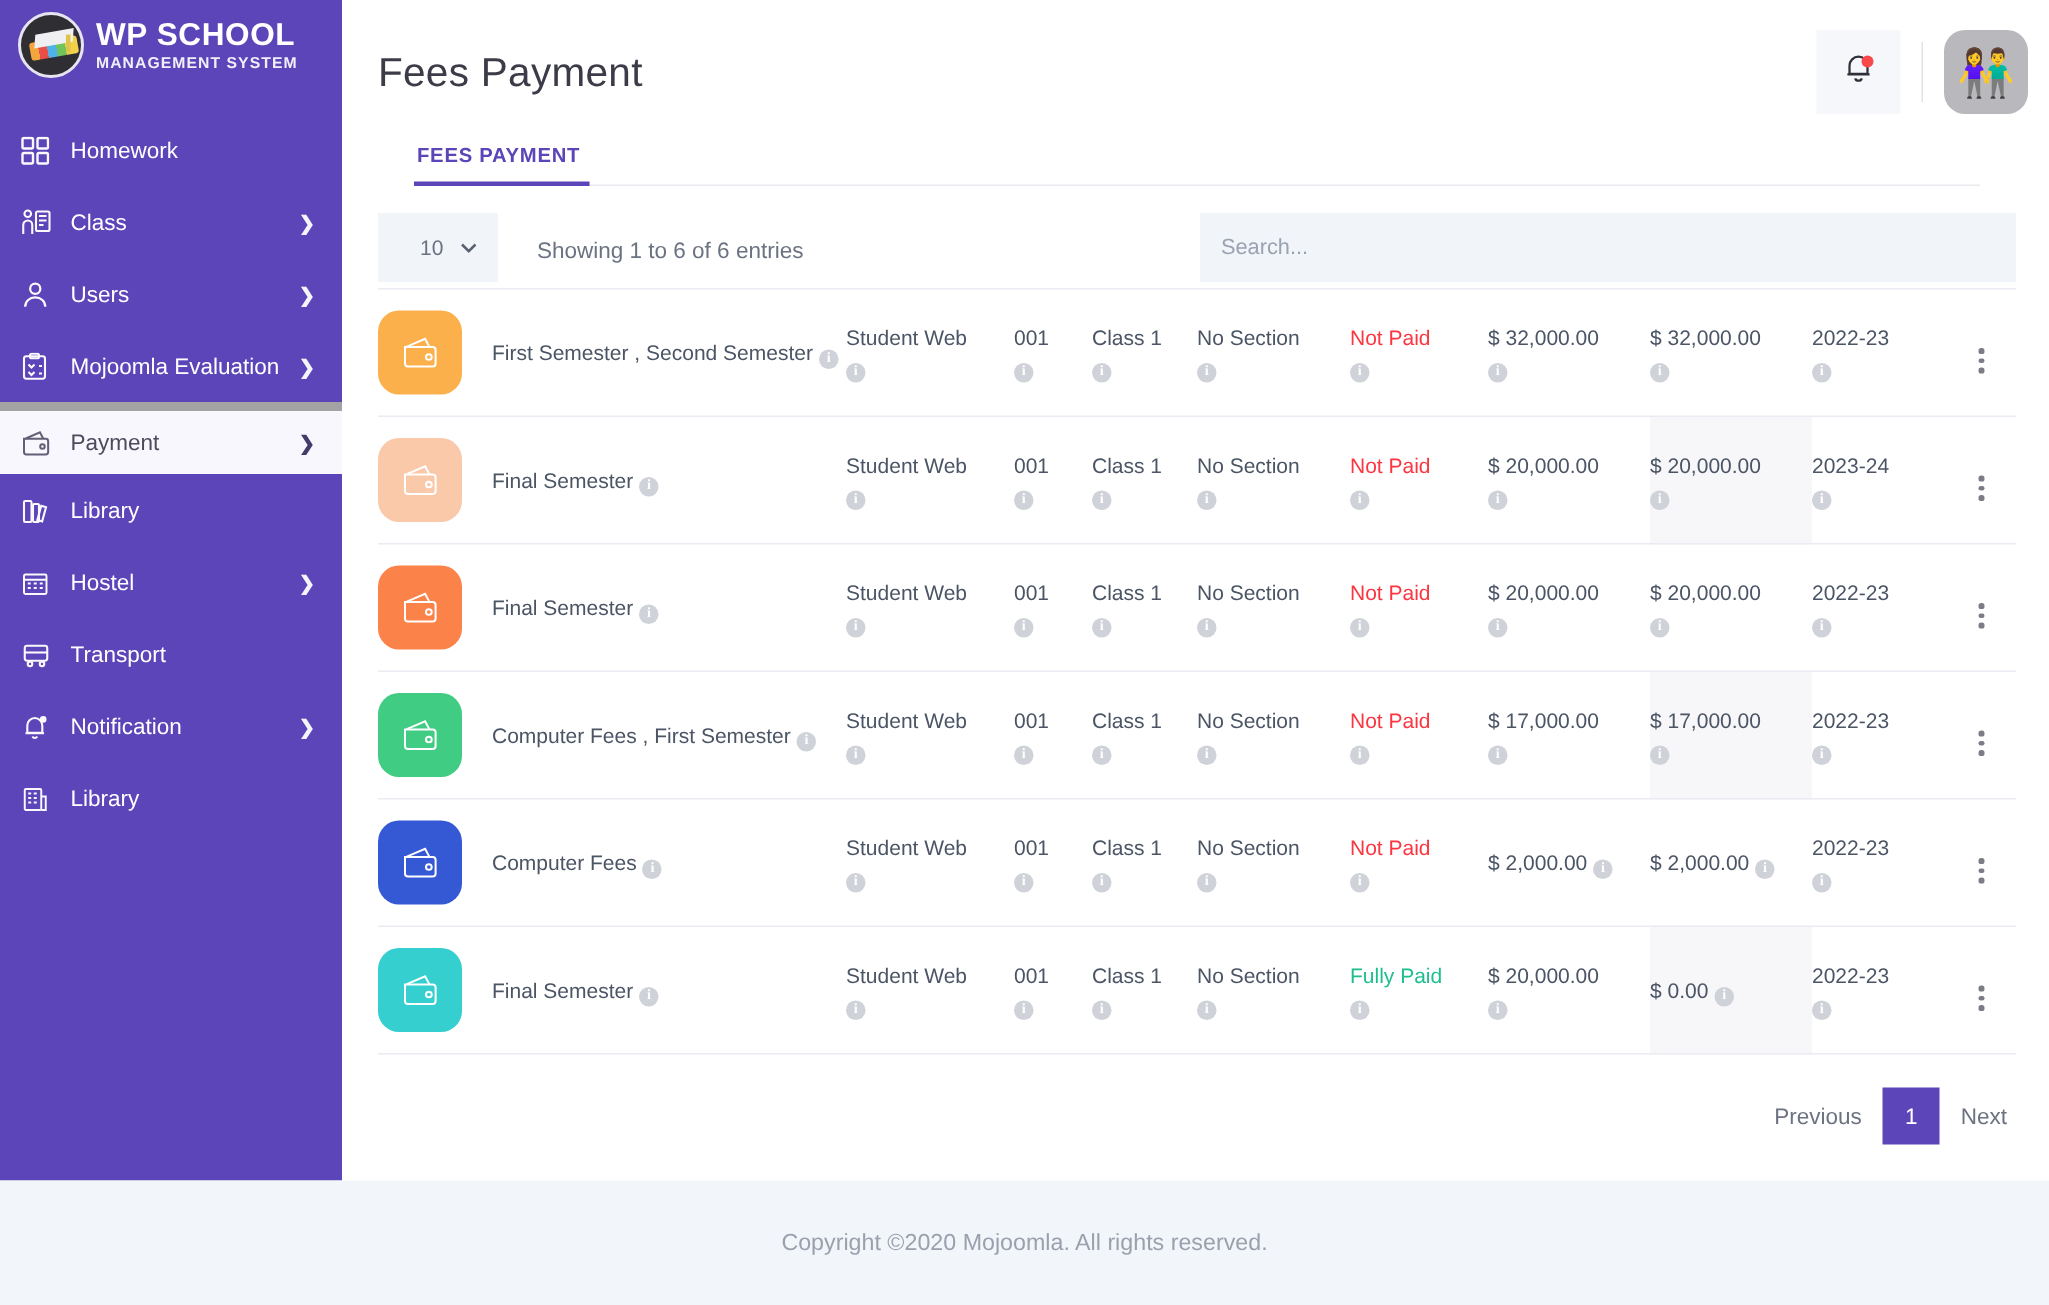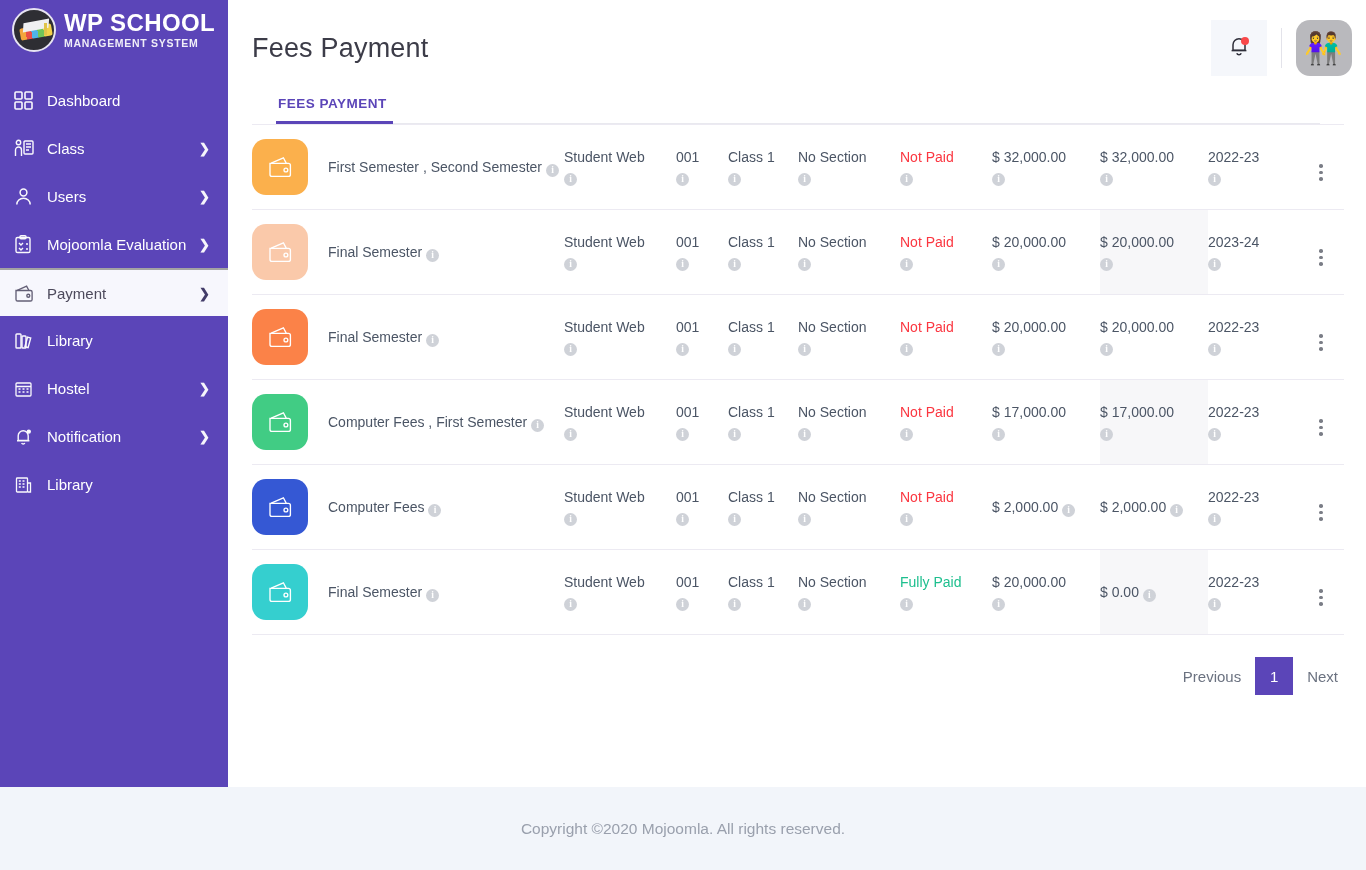--- a/index.html
+++ b/index.html
@@ -43,7 +43,7 @@
   }
   .brand-text { line-height: 1; }
   .brand-title {
-    font-size: 24px; font-weight: bold; letter-spacing: 0.4px; color: #ffffff;
+    font-size: 21px; font-weight: bold; letter-spacing: 0.4px; color: #ffffff;
     display: block;
   }
   .brand-sub {

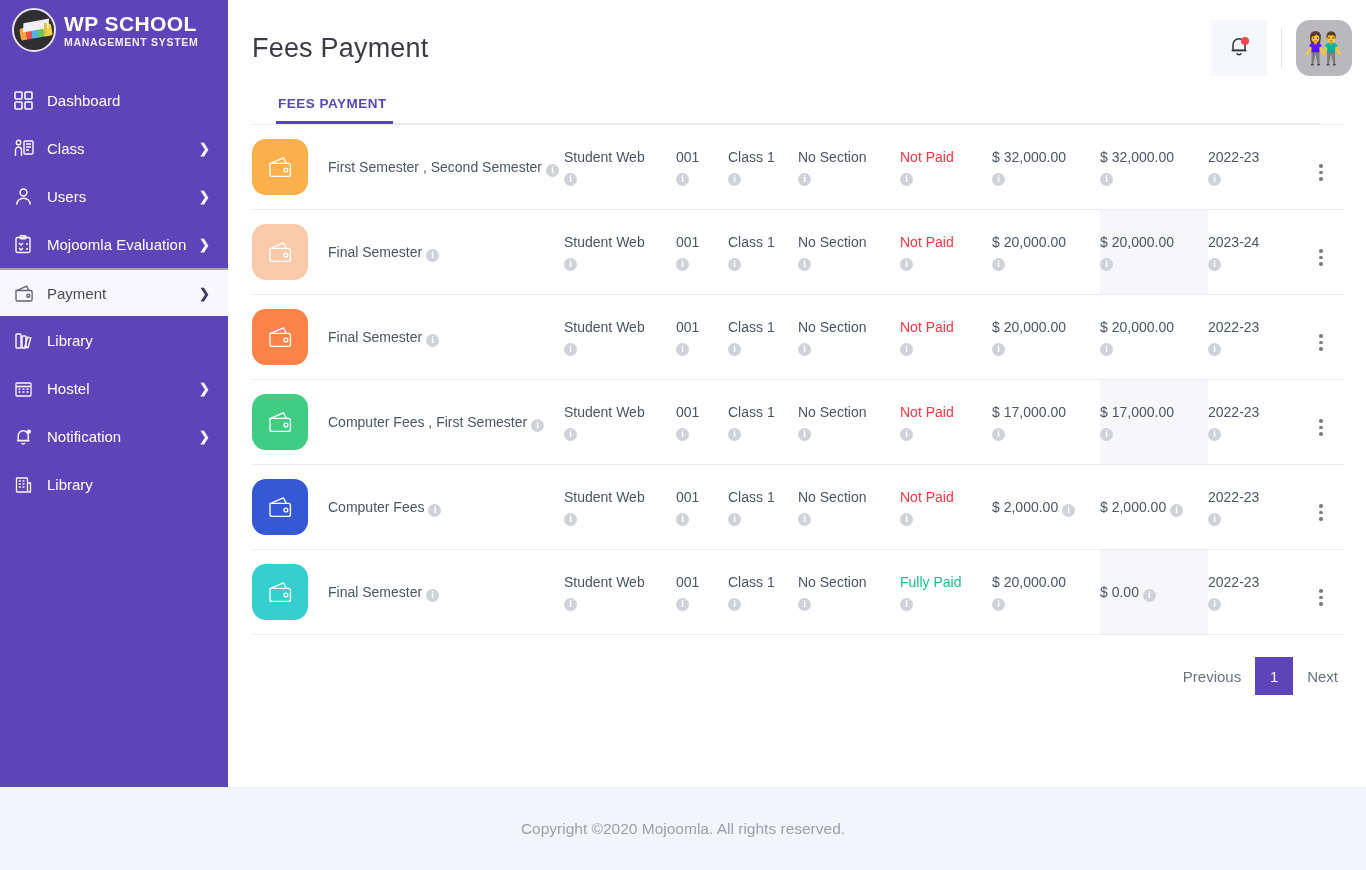--- a/index.html
+++ b/index.html
@@ -234,7 +234,7 @@
               <rect x="11" y="11" width="7" height="7" rx="1"></rect>
           </svg>
         </span>
-        <span class="nav-label">Dashboard</span>
+        <span class="nav-label">Homework</span>
       </div>
 
       <div class="nav-item">

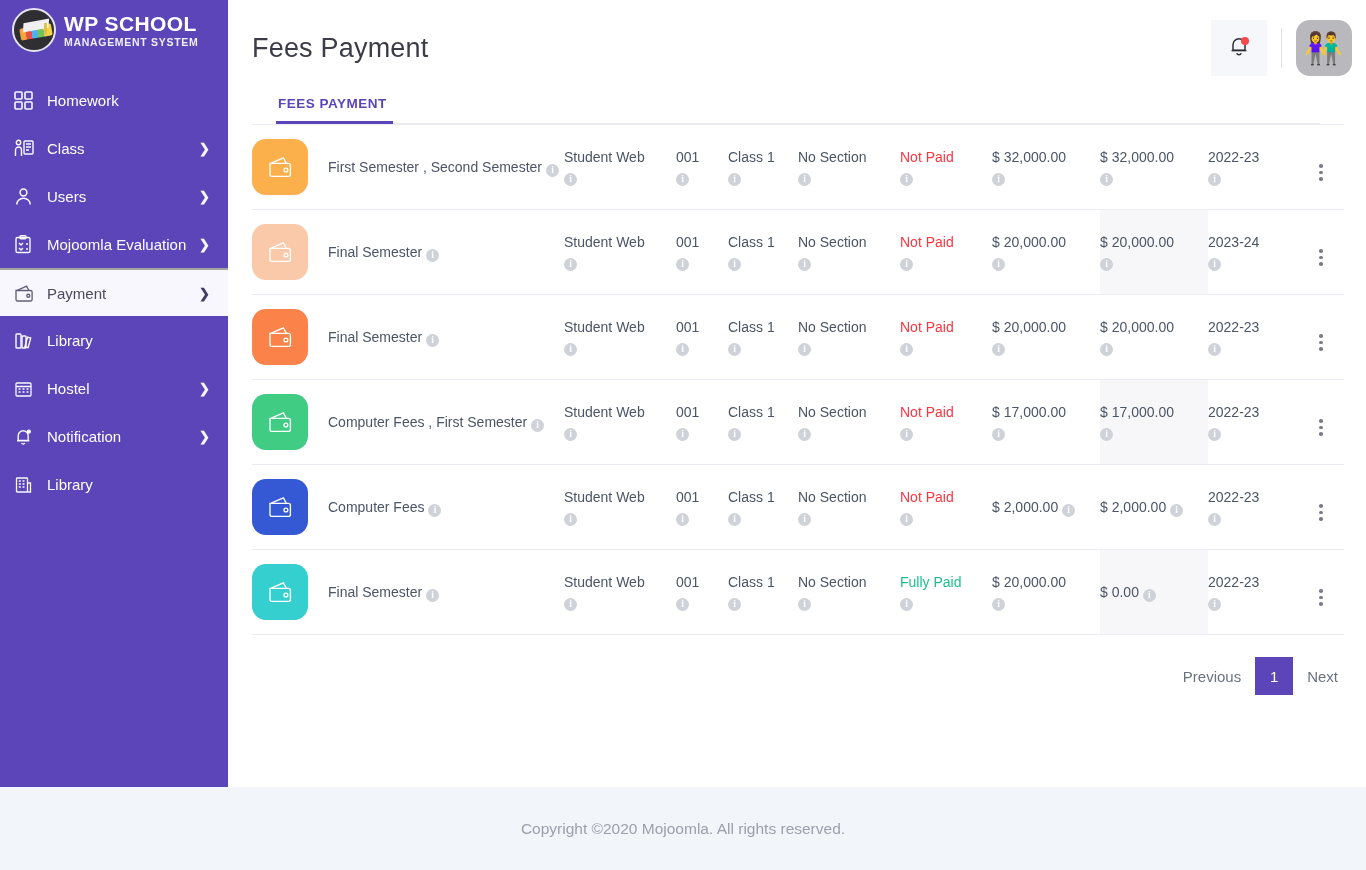--- a/index.html
+++ b/index.html
@@ -361,6 +361,21 @@
         <div class="tab">FEES PAYMENT</div>
       </div>
 
+      <div class="table-controls">
+        <div class="len-wrap">
+          <select class="len-select">
+            <option>10</option>
+          </select>
+          <span class="len-caret">
+            <svg width="11" height="7" viewBox="0 0 11 7" fill="none" stroke="#5a6170" stroke-width="1.7">
+                <path d="M1 1l4.5 4.5L10 1"></path>
+              </svg>
+          </span>
+        </div>
+        <div class="showing">Showing 1 to 6 of 6 entries</div>
+        <div class="ctrl-spacer"></div>
+        <input class="search-input" type="text" placeholder="Search..." style="">
+      </div>
 
       <table class="fees">
         <tbody>

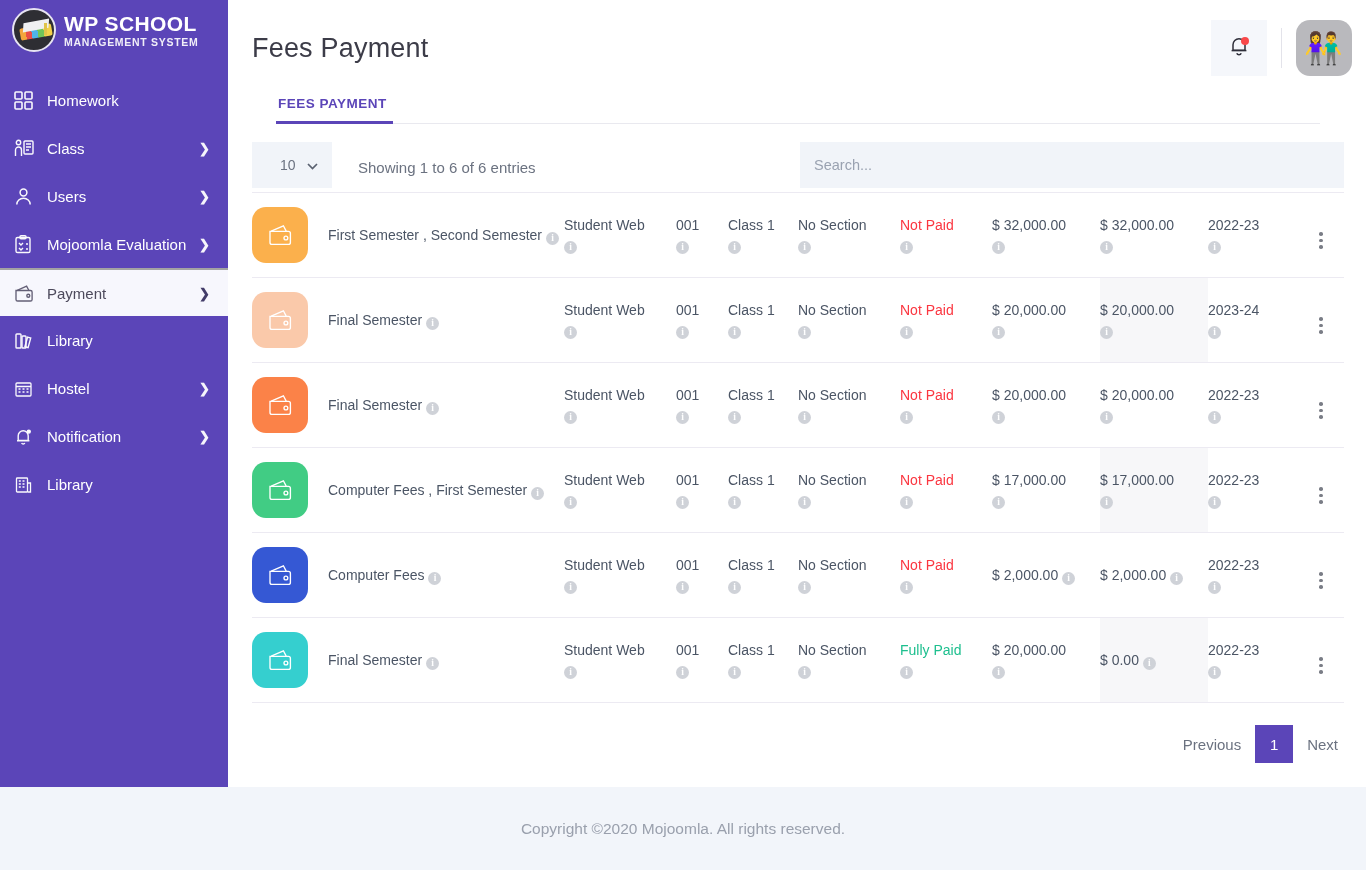--- a/index.html
+++ b/index.html
@@ -66,7 +66,7 @@
   .nav-item .nav-arrow { font-size: 13px; font-weight: bold; opacity: .95; }
   .nav-item.active {
     background: #f7f7fd; color: #4d4a5c;
-    border-top: 2px solid #a3a3a3;
+    border-top: 6px solid #a3a3a3;
   }
   .nav-item.active .nav-arrow { color: #3a3362; }
 

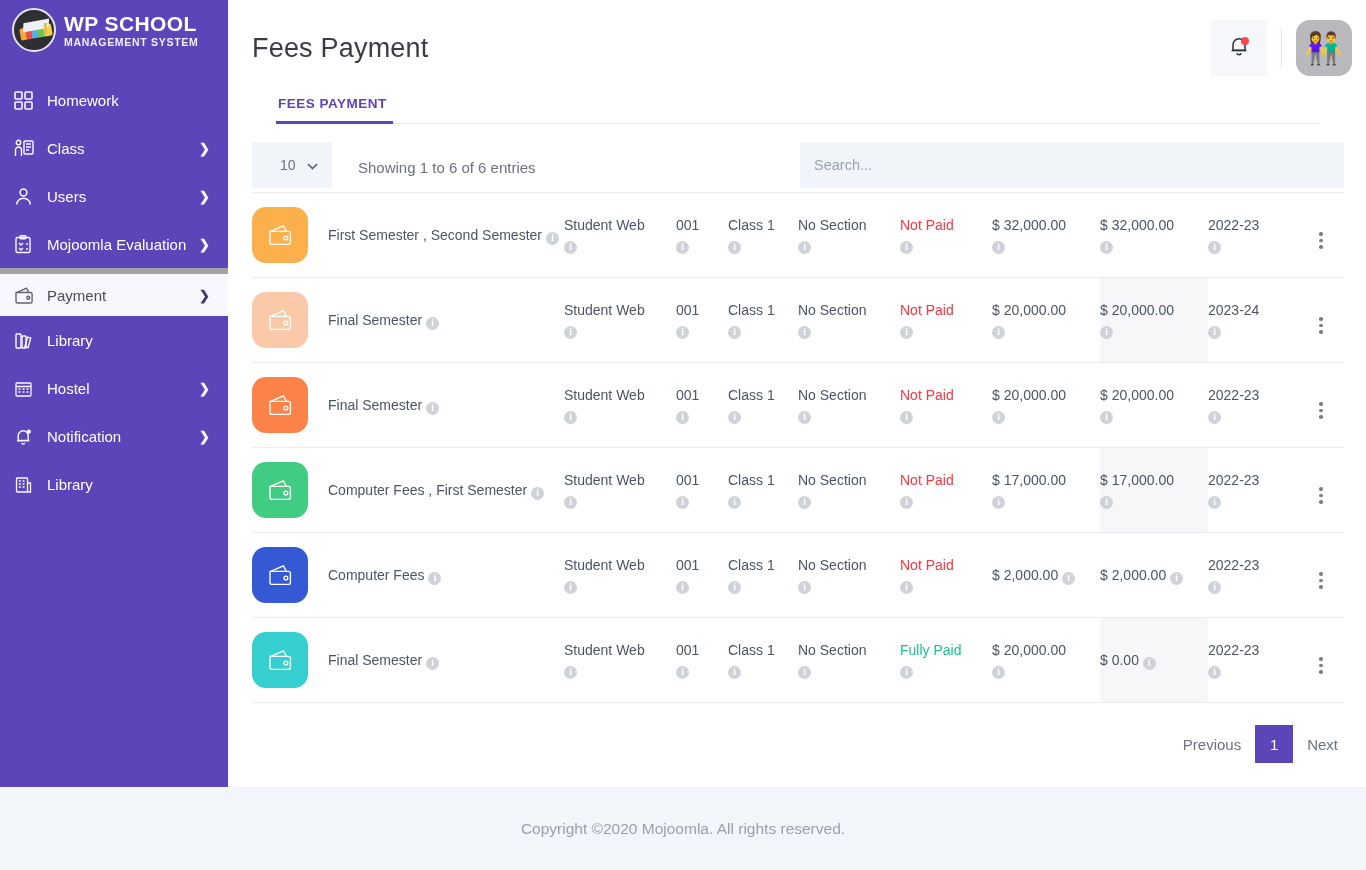--- a/index.html
+++ b/index.html
@@ -308,6 +308,17 @@
         <span class="nav-arrow">❯</span>
       </div>
 
+      <div class="nav-item">
+        <span class="nav-ico">
+          <svg width="20" height="19" viewBox="0 0 20 19" fill="none" stroke="#fff" stroke-width="1.4">
+            <rect x="2.5" y="3.5" width="15" height="10" rx="1.6"></rect>
+            <path d="M2.5 8h15"></path>
+              <circle cx="6" cy="15.6" r="1.5"></circle>
+              <circle cx="14" cy="15.6" r="1.5"></circle>
+          </svg>
+        </span>
+        <span class="nav-label">Transport</span>
+      </div>
 
       <div class="nav-item">
         <span class="nav-ico">

